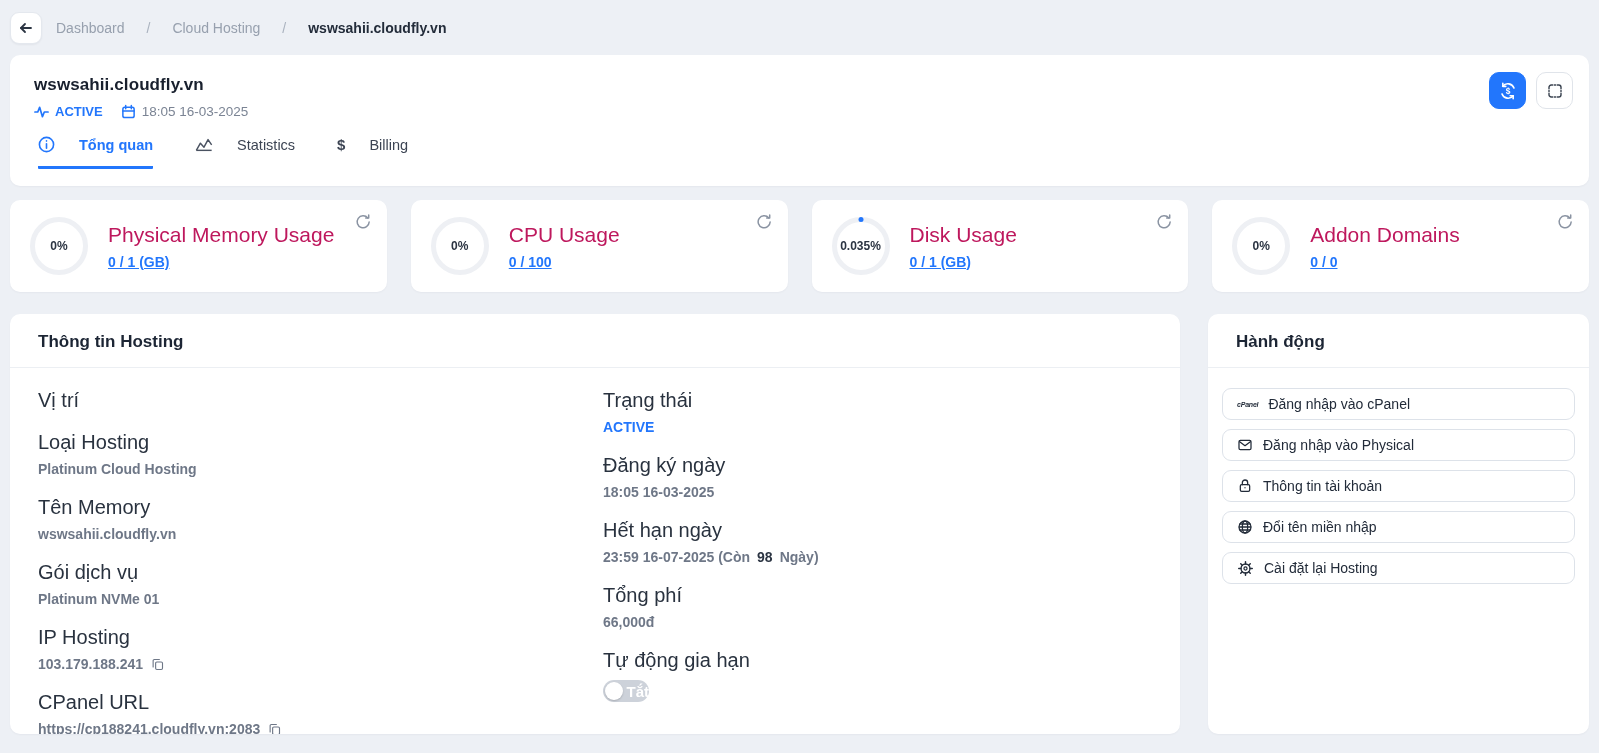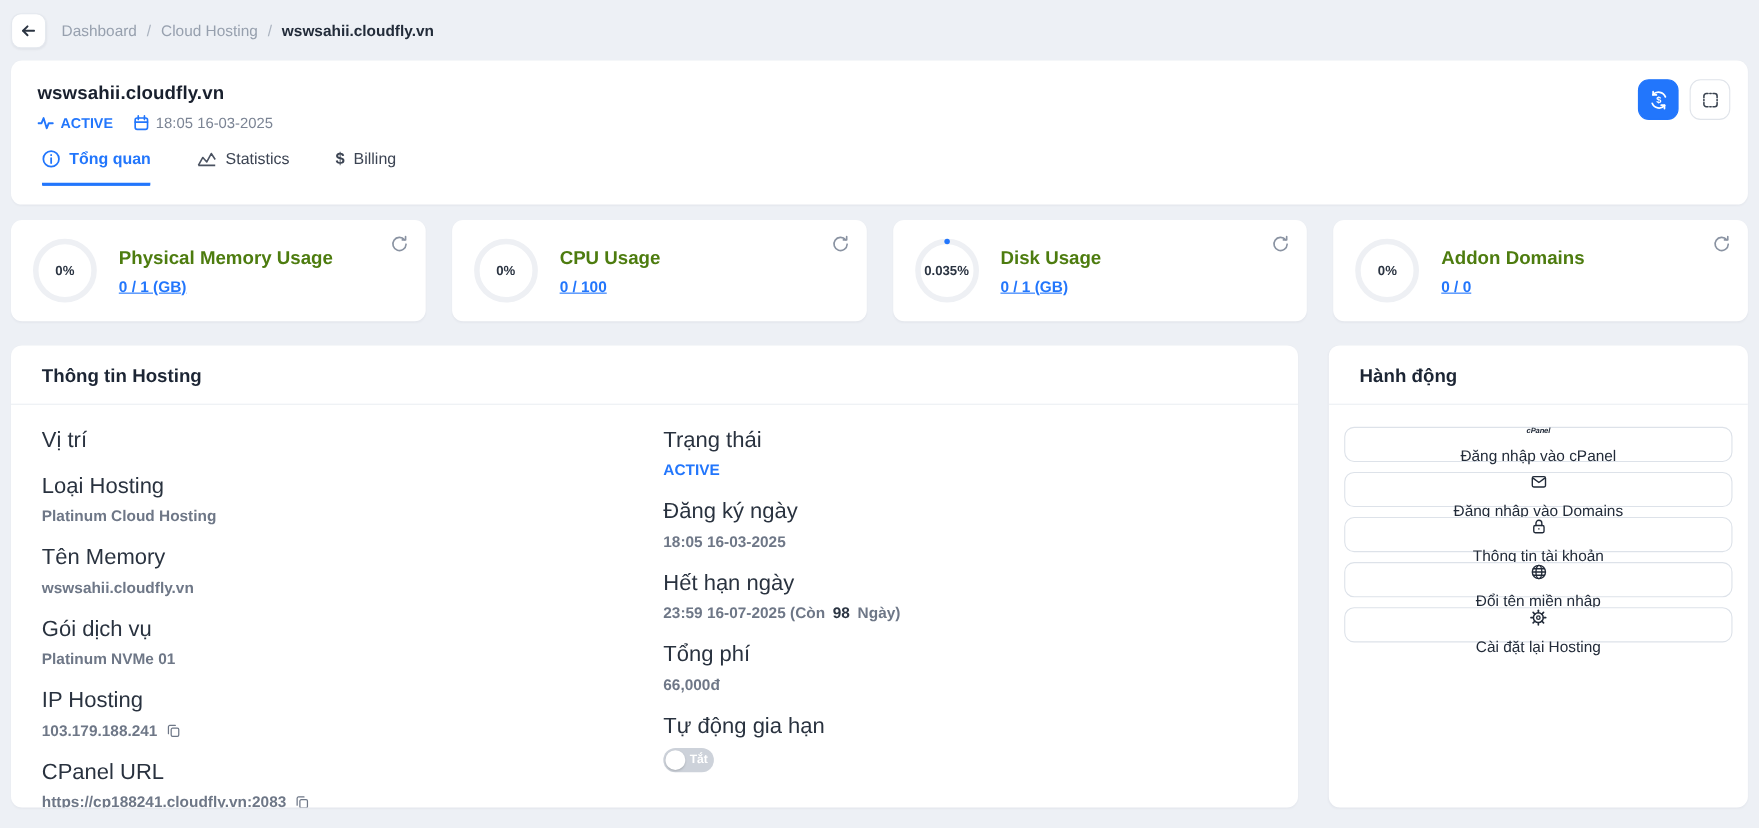--- a/index.html
+++ b/index.html
@@ -19,7 +19,7 @@
     border-radius:9px; display:flex; align-items:center; justify-content:center;
     cursor:pointer; color:#2b3442; box-shadow:0 1px 2px rgba(16,24,40,.05);
   }
-  .crumbs { display:flex; align-items:center; gap:9px; font-size:14px; color:#97a0ae; }
+  .crumbs { display:flex; align-items:center; gap:22px; font-size:14px; color:#97a0ae; }
   .crumbs .sep { color:#aab2bf; }
   .crumbs .link { cursor:pointer; }
   .crumbs .current { color:#232c3a; font-weight:700; }

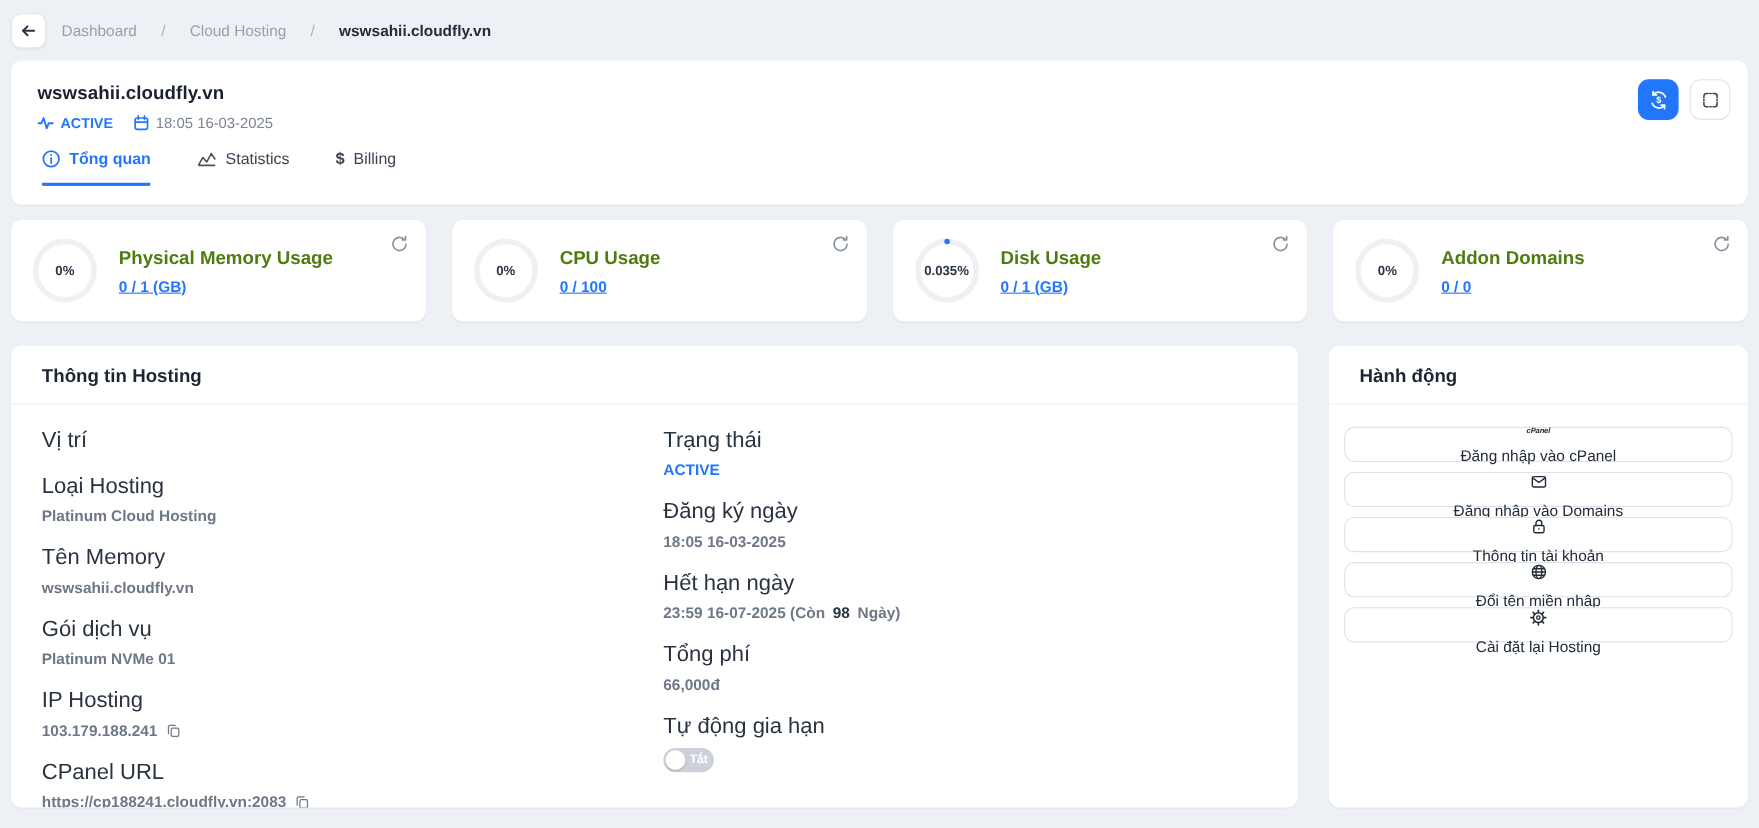--- a/index.html
+++ b/index.html
@@ -44,7 +44,7 @@
 
   .tabs { display:flex; gap:42px; margin-top:17px; padding-left:4px; }
   .tab {
-    display:flex; align-items:center; gap:8px; font-size:14.5px; color:#3c4453;
+    display:flex; align-items:center; gap:24px; font-size:14.5px; color:#3c4453;
     padding-bottom:13px; cursor:pointer; border-bottom:3px solid transparent;
     font-weight:400;
   }

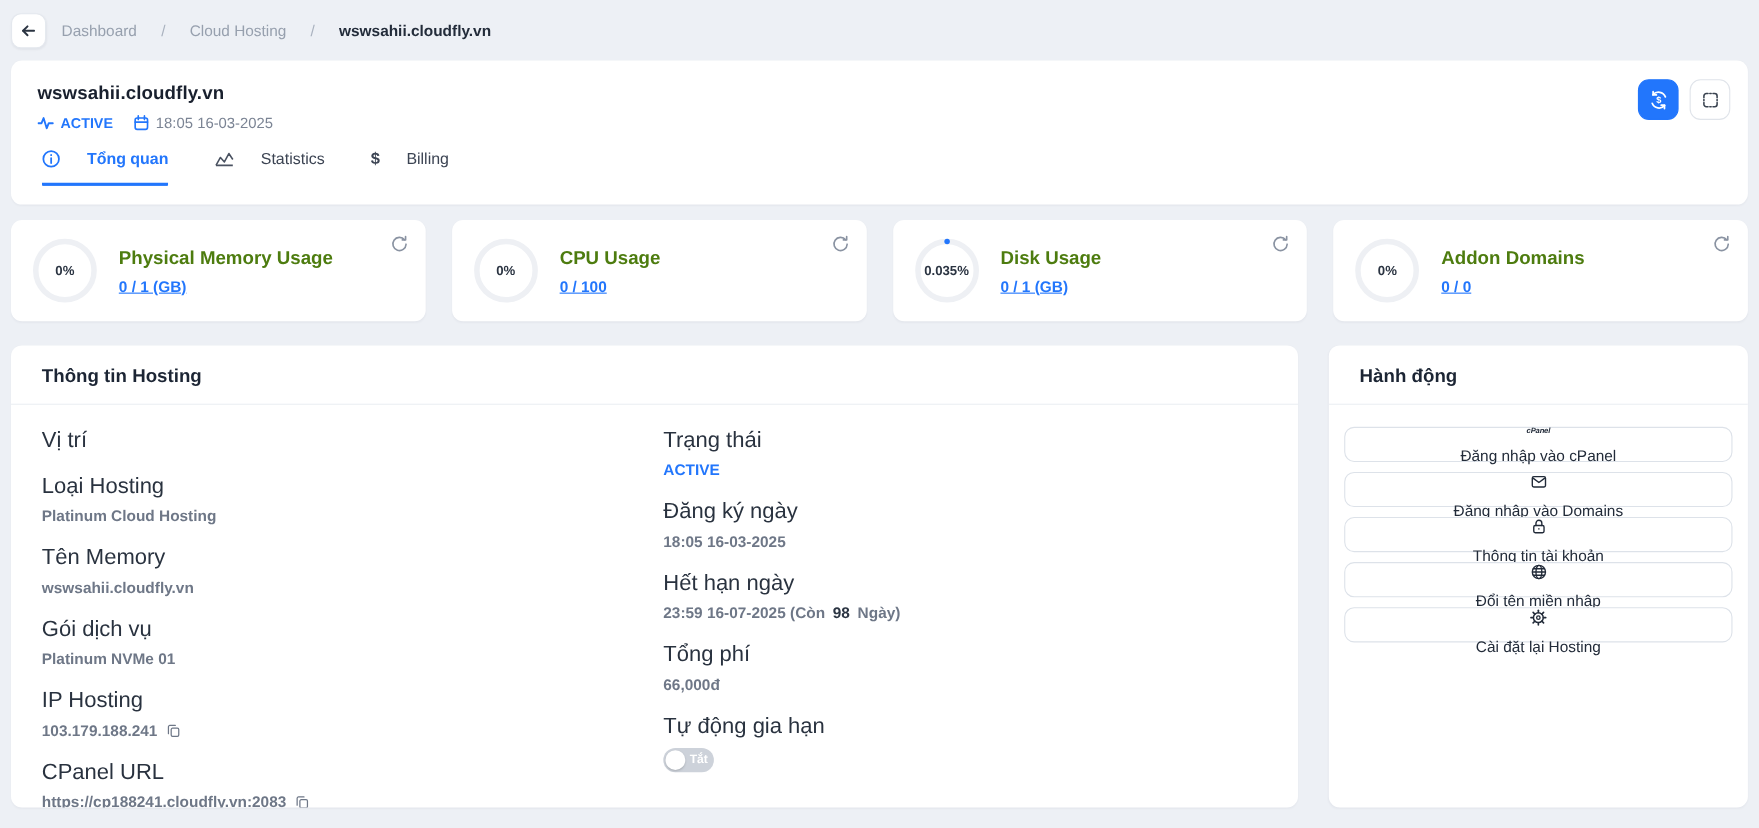--- a/index.html
+++ b/index.html
@@ -68,7 +68,7 @@
     position:absolute; top:-5px; left:50%; transform:translateX(-50%);
     width:5px; height:5px; border-radius:50%; background:#2276fc;
   }
-  .stat-text .stat-title { font-size:17px; font-weight:700; color:#4d7c0f; }
+  .stat-text .stat-title { font-size:21px; font-weight:400; color:#be185d; }
   .stat-text .stat-value { font-size:14px; font-weight:700; color:#2276fc; margin-top:7px;text-decoration:underline; }
   .stat-refresh { position:absolute; top:13px; right:15px; color:#8a93a2; cursor:pointer; }
 

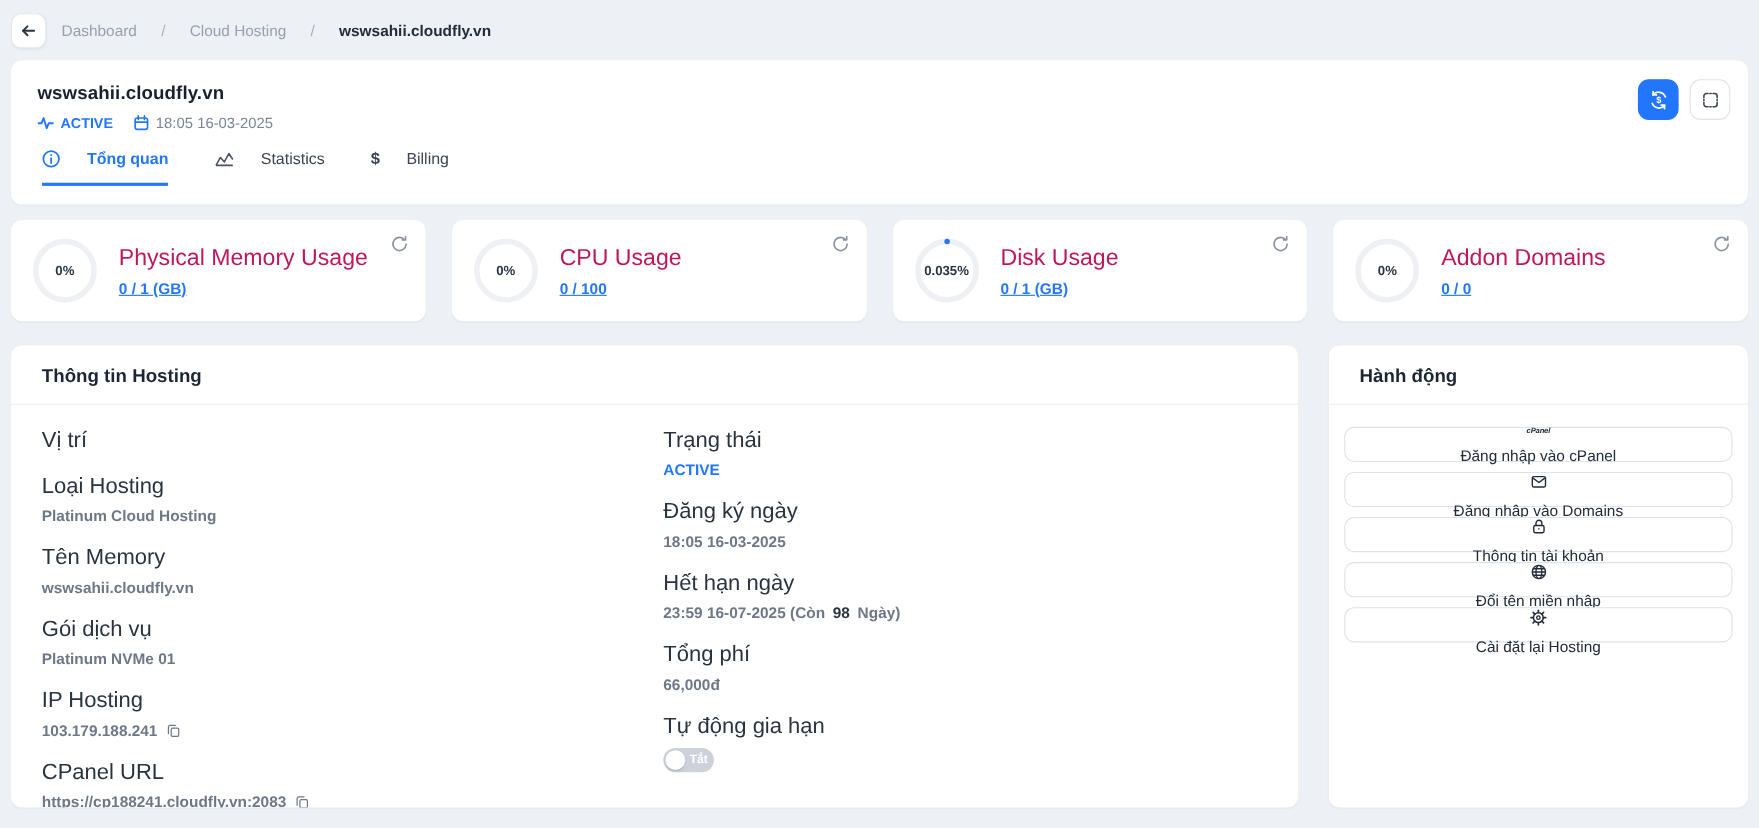--- a/index.html
+++ b/index.html
@@ -100,7 +100,7 @@
   .action-btn {
     height:32px; background:#fff; border:1px solid #dde2e9; border-radius:9px;
     display:flex; align-items:center; gap:10px; padding:0 14px;
-    font-size:14px; color:#222b39; cursor:pointer; font-family:inherit;flex-direction:column;
+    font-size:14px; color:#222b39; cursor:pointer; font-family:inherit;
   }
   .cpanel-mini { font-size:7px; font-weight:700; font-style:italic; color:#222b39; letter-spacing:-.2px; }
   .ic { display:inline-flex; align-items:center; justify-content:center; flex:0 0 auto; }

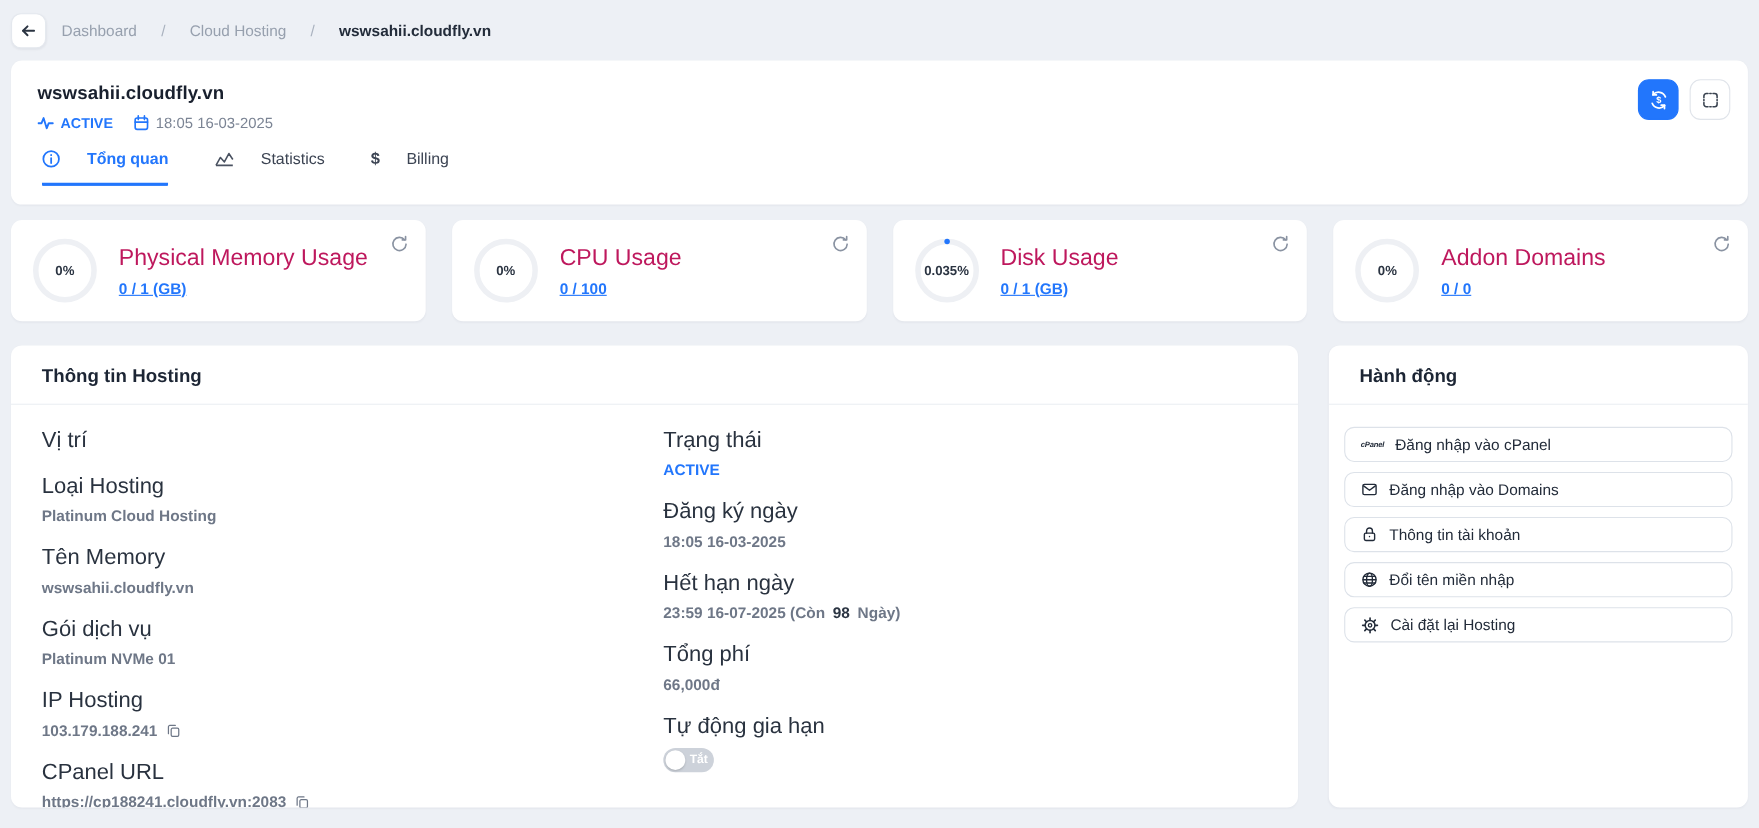--- a/index.html
+++ b/index.html
@@ -351,7 +351,7 @@
                 <path d="M4 7l8 6 8-6"></path>
               </svg>
           </span>
-          <span>Đăng nhập vào Domains</span>
+          <span>Đăng nhập vào Physical</span>
         </button>
 
         <button class="action-btn">

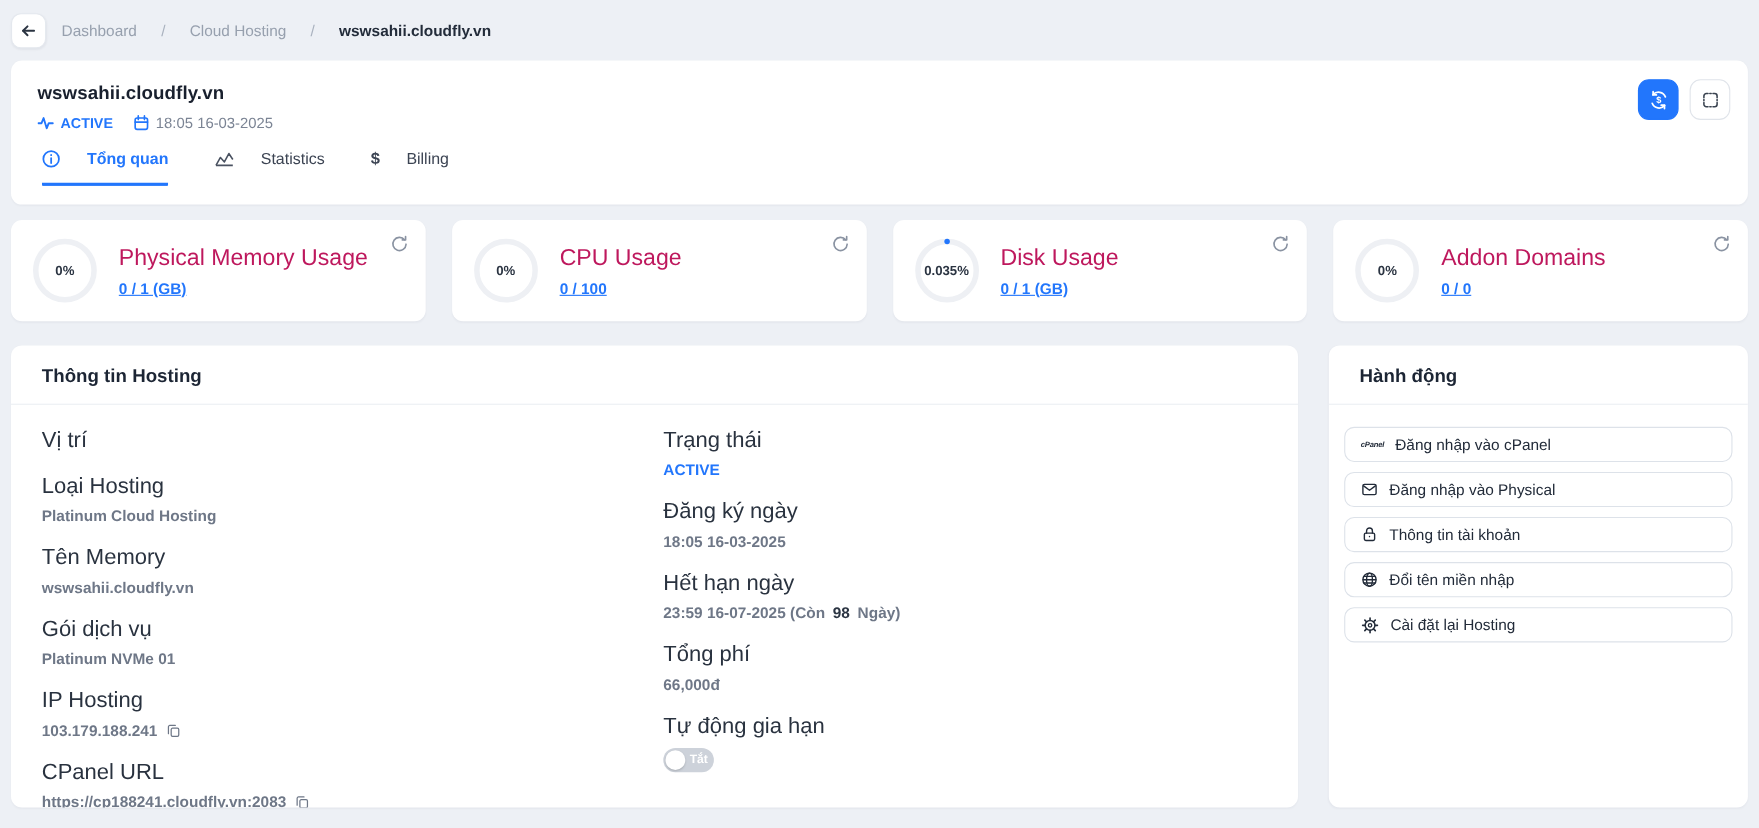--- a/index.html
+++ b/index.html
@@ -93,7 +93,7 @@
     width:18px; height:18px; border-radius:50%; background:#fff; margin-left:2px;
     box-shadow:0 1px 2px rgba(0,0,0,.18);
   }
-  .toggle .toggle-label { color:#fff; font-size:11px; font-weight:700; margin-left:4px; }
+  .toggle .toggle-label { color:#fff; font-size:15px; font-weight:700; margin-left:4px; }
 
   
   .actions-body { padding:20px 14px; display:flex; flex-direction:column; gap:9px; }

